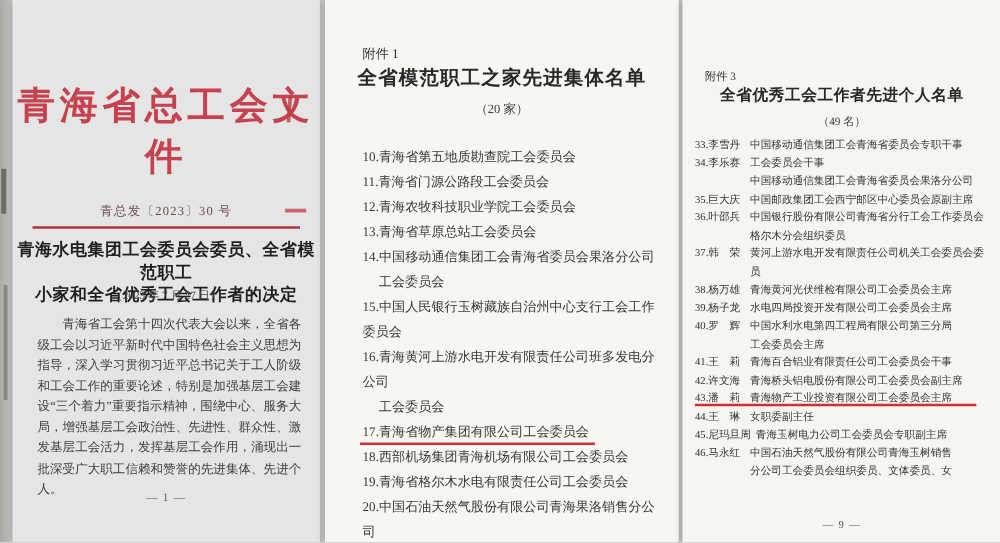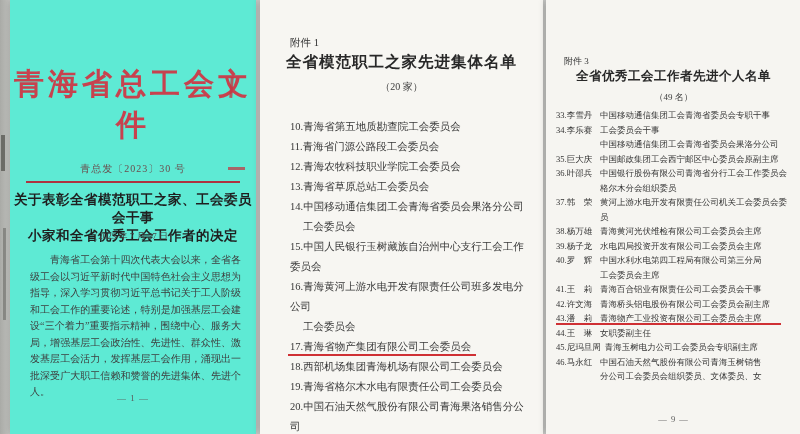--- a/index.html
+++ b/index.html
@@ -9,7 +9,7 @@
     font-family:"Liberation Serif", serif;
   }
   .page{position:absolute;top:0;height:434px;background:#f8f7f3;box-shadow:0 0 7px rgba(40,40,40,.28);}
-  .page1{left:10px;width:246px;background:#5eead4;}
+  .page1{left:10px;width:246px;background:#e5e5e5;}
   .page2{left:260px;width:283px;background:#f7f6f2;text-decoration:underline;}
   .page3{left:546px;width:255px;background:#f6f5f1;}
 

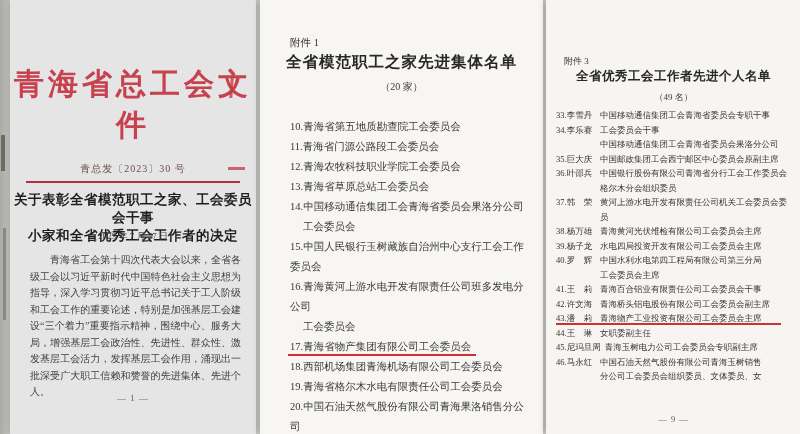--- a/index.html
+++ b/index.html
@@ -76,7 +76,7 @@
     <div class="doc-no">青总发〔2023〕30 号</div>
     <div class="red-rule"></div>
     <div class="doc-title">
-      <div>关于表彰全省模范职工之家、工会委员会干事</div>
+      <div>青海水电集团工会委员会委员、全省模范职工</div>
       <div>小家和全省优秀工会工作者的决定</div>
     </div>
     <div class="doc-date">（2023 年 7 月 27 日）</div>

